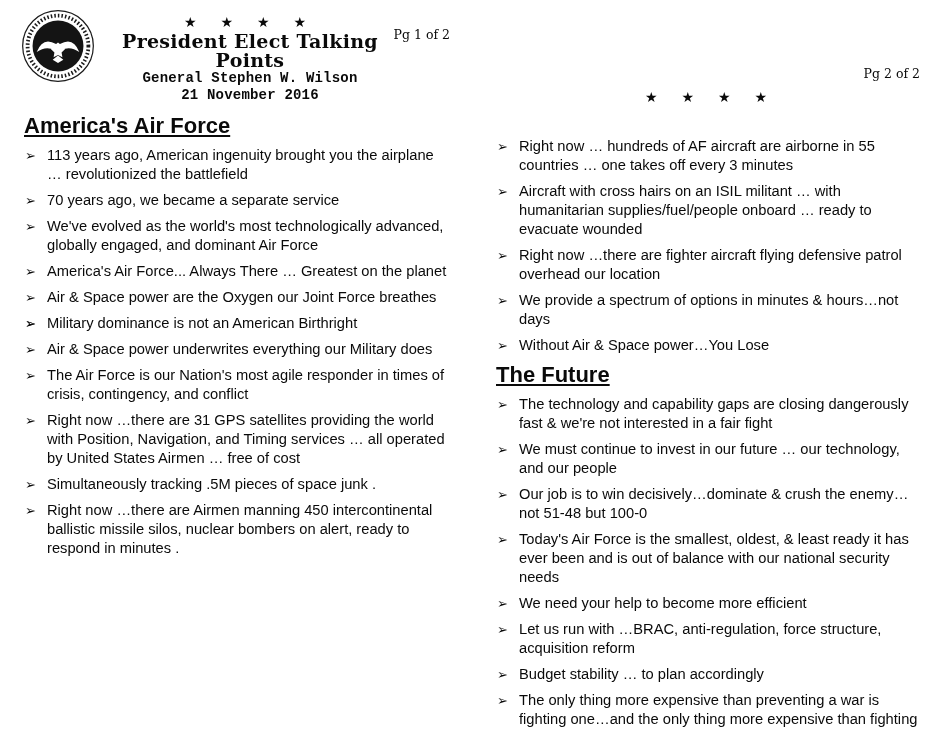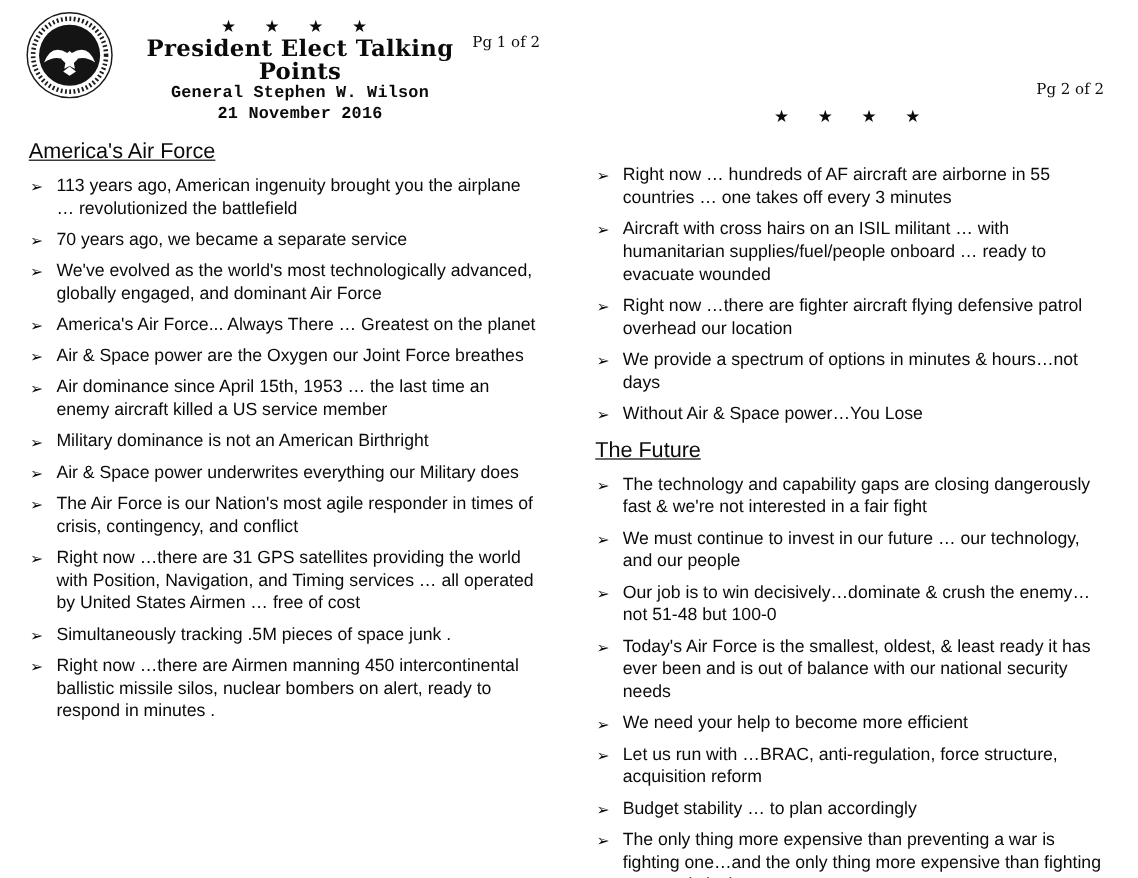--- a/index.html
+++ b/index.html
@@ -38,7 +38,7 @@
   #page1 .content{left:24px;top:116px;width:424px;}
   #page2 .content{left:22px;top:90px;width:432px;}
   .section-heading{
-    font-size:18px;font-weight:normal;text-decoration:underline;
+    font-size:22px;font-weight:bold;text-decoration:underline;
     margin:0 0 10px 0;line-height:20px;
   }
   #page2 .section-heading{margin:10px 0 10px 0;}

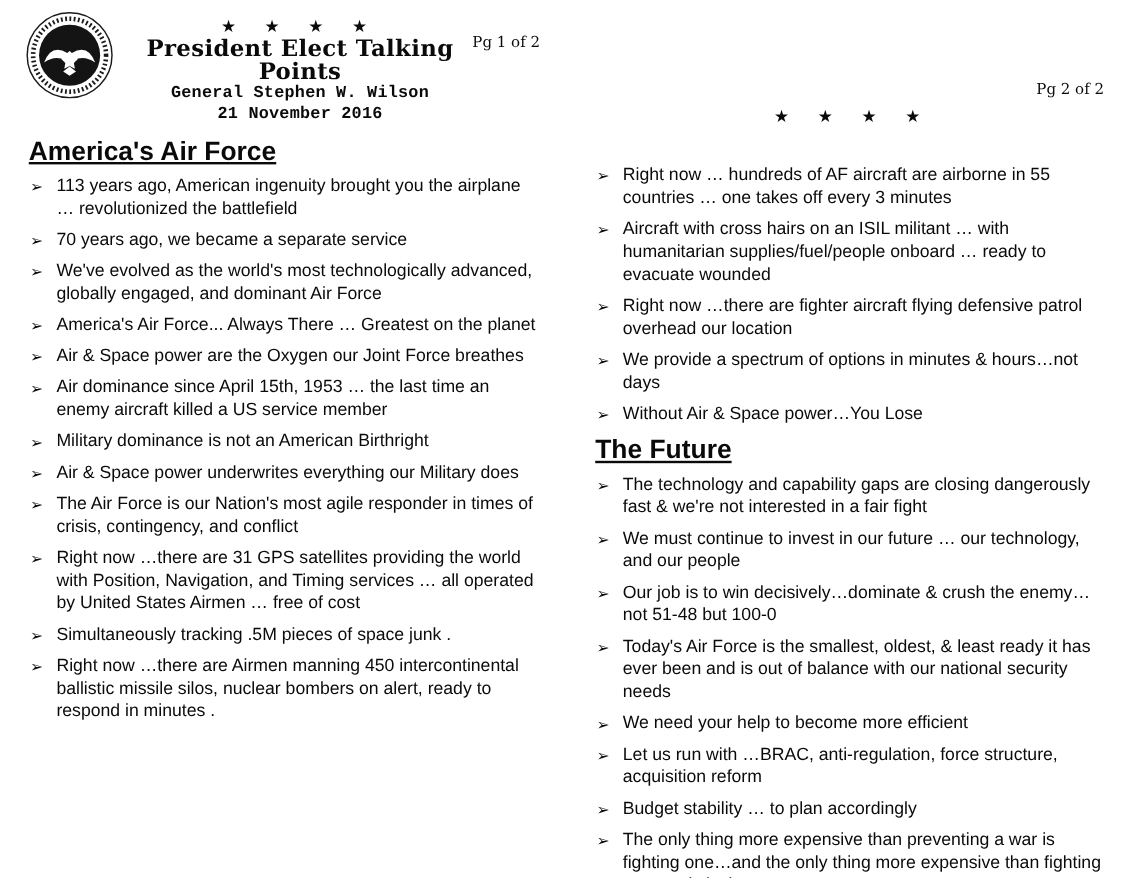--- a/index.html
+++ b/index.html
@@ -85,7 +85,7 @@
         <li><span class="marker">➢</span><span>We've evolved as the world's most technologically advanced, globally engaged, and dominant Air Force</span></li>
         <li><span class="marker">➢</span><span>America's Air Force... Always There … Greatest on the planet</span></li>
         <li><span class="marker">➢</span><span>Air &amp; Space power are the Oxygen our Joint Force breathes</span></li>
-        <li><span class="marker">➢</span><span>Air dominance since April 15th, 1953 … the last time an enemy aircraft killed a US service member</span></li>
+        <li><span class="marker">➢</span></li>
         <li><span class="marker">➢</span><span>Military dominance is </span><span class="b">not</span><span> an American Birthright</span></li>
         <li><span class="marker">➢</span><span>Air &amp; Space power underwrites everything our Military does</span></li>
         <li><span class="marker">➢</span><span>The Air Force is our Nation's most agile responder in times of crisis, contingency, and conflict</span></li>

